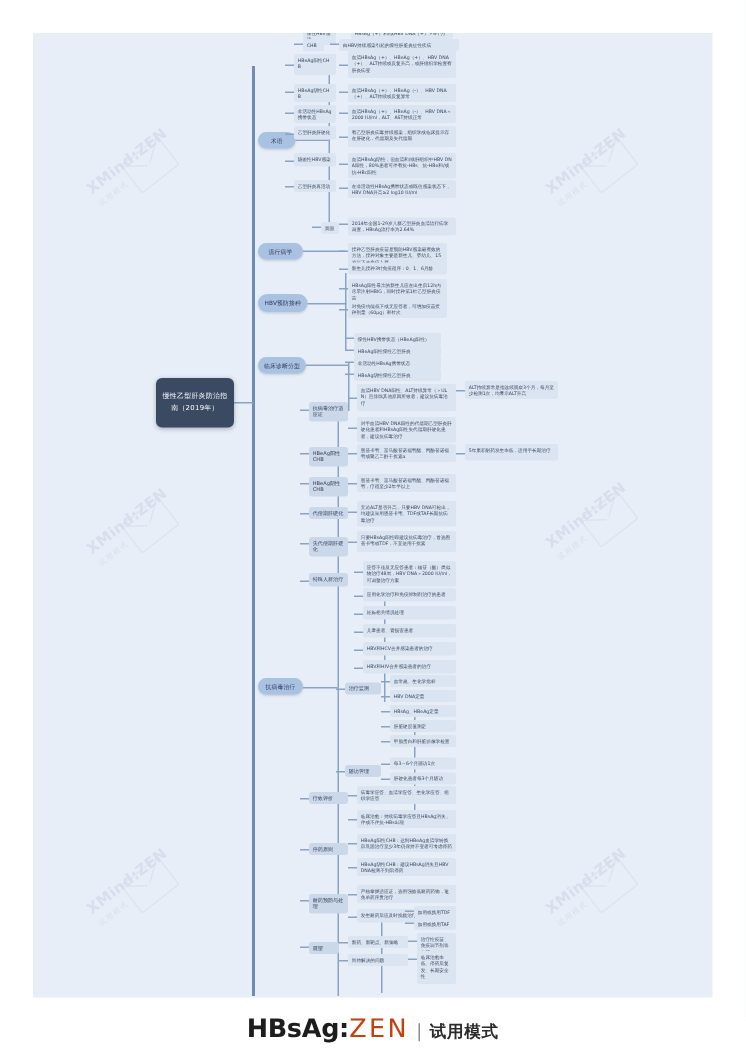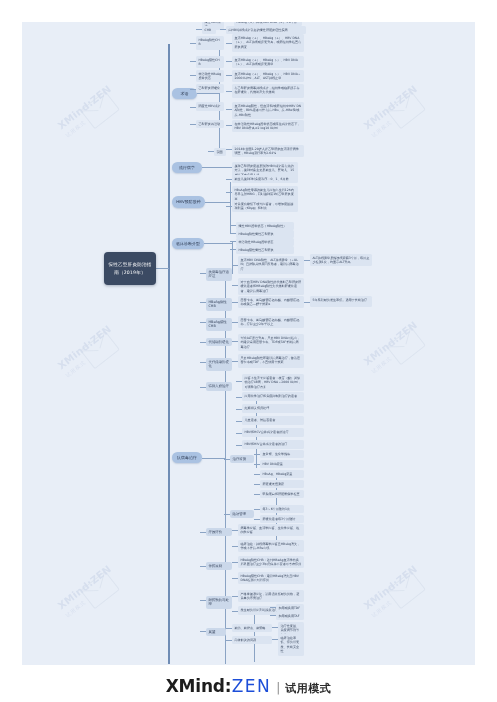--- a/index.html
+++ b/index.html
@@ -270,7 +270,7 @@
 </div>
 
 <div id="footer">
-  <span class="f-x">XMind</span><span class="f-c">:</span><span class="f-z">ZEN</span><span class="f-bar">|</span><span class="f-m">试用模式</span>
+  <span class="f-x">HBsAg</span><span class="f-c">:</span><span class="f-z">ZEN</span><span class="f-bar">|</span><span class="f-m">试用模式</span>
 </div>
 
 </body></html>

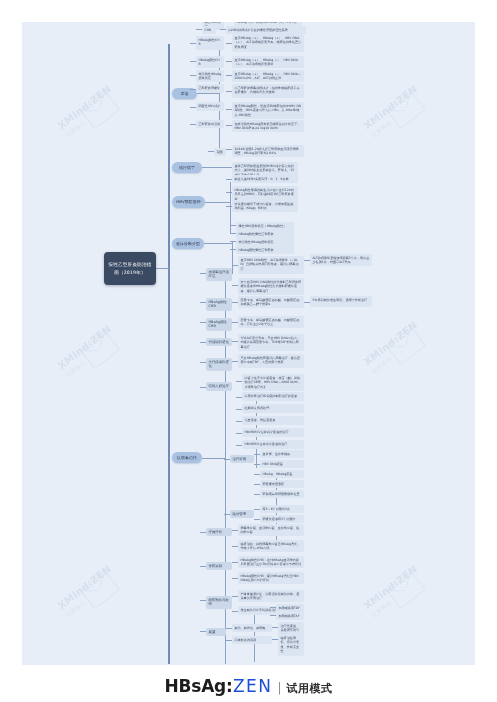--- a/index.html
+++ b/index.html
@@ -51,7 +51,7 @@
           white-space:nowrap;}
   .f-x{font-size:17px;font-weight:700;color:#1d1d1d;letter-spacing:-.2px;}
   .f-c{font-size:17px;font-weight:700;color:#1d1d1d;}
-  .f-z{font-size:17px;color:#1d4ed8;letter-spacing:1.5px;}
+  .f-z{font-size:17px;color:#c2410c;letter-spacing:1.5px;}
   .f-bar{font-size:12px;color:#8c8c8c;margin:0 5px;}
   .f-m{font-size:11px;font-weight:700;color:#2b2b2b;letter-spacing:.5px;}
 </style>

